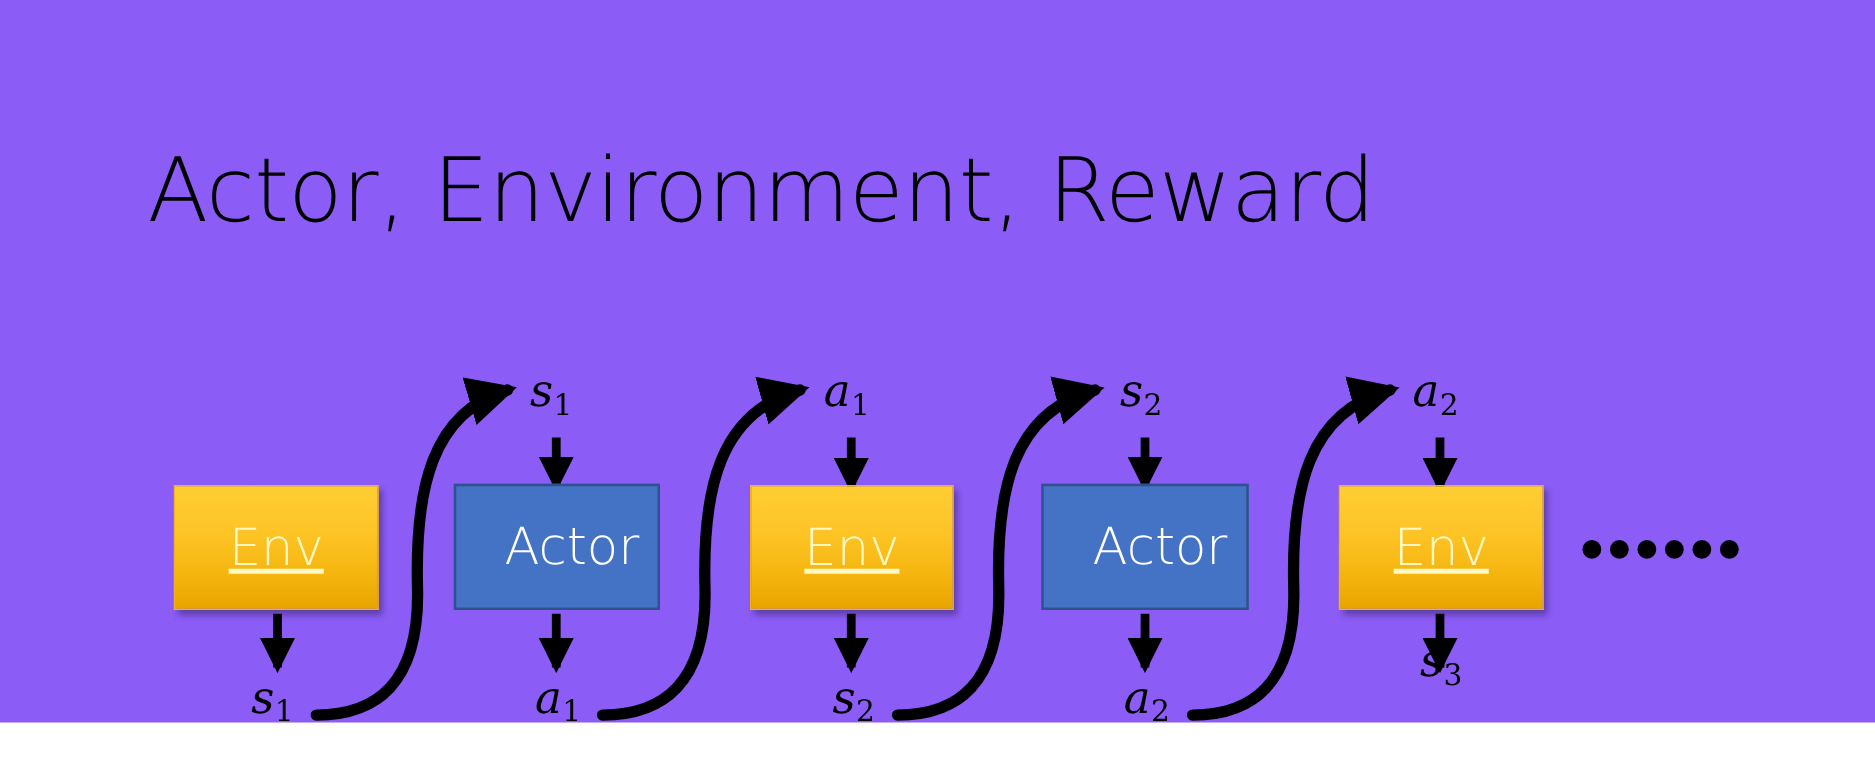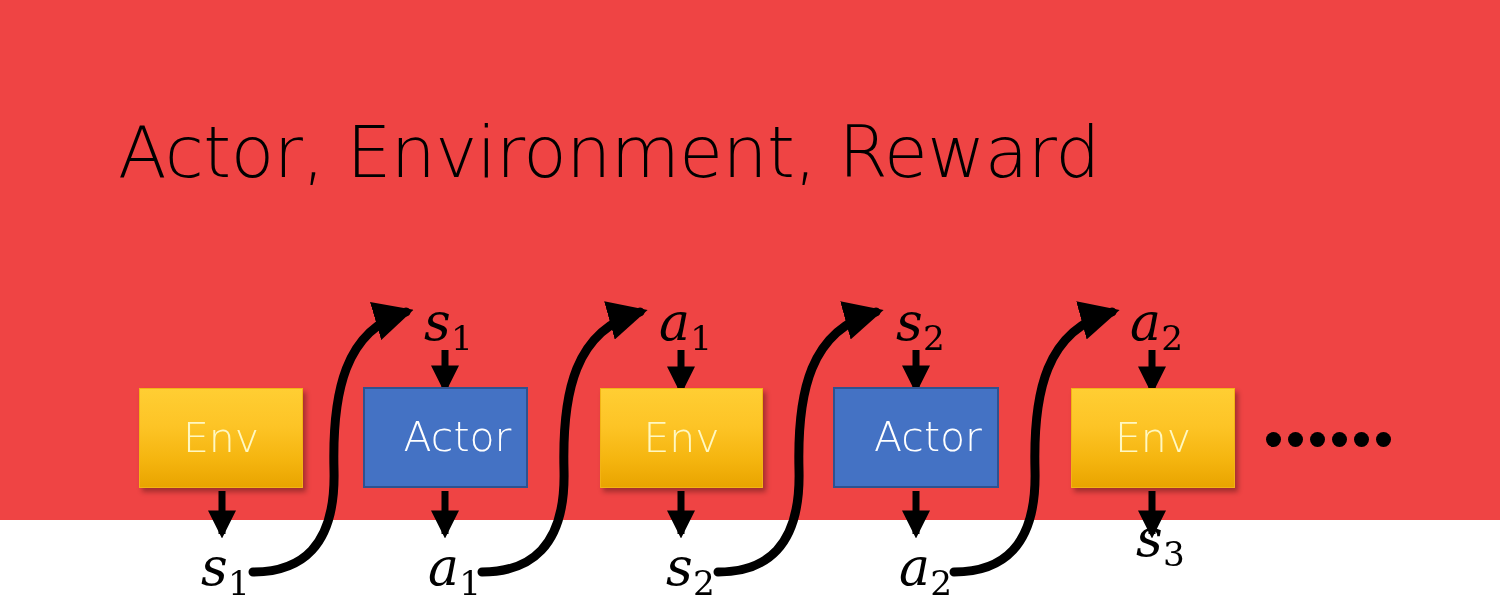--- a/index.html
+++ b/index.html
@@ -19,8 +19,8 @@
     position: absolute;
     left: 0; top: 0;
     width: 1500px;
-    height: 520px;
-    background: #ef4444;
+    height: 578px;
+    background: #8b5cf6;
   }
 
   

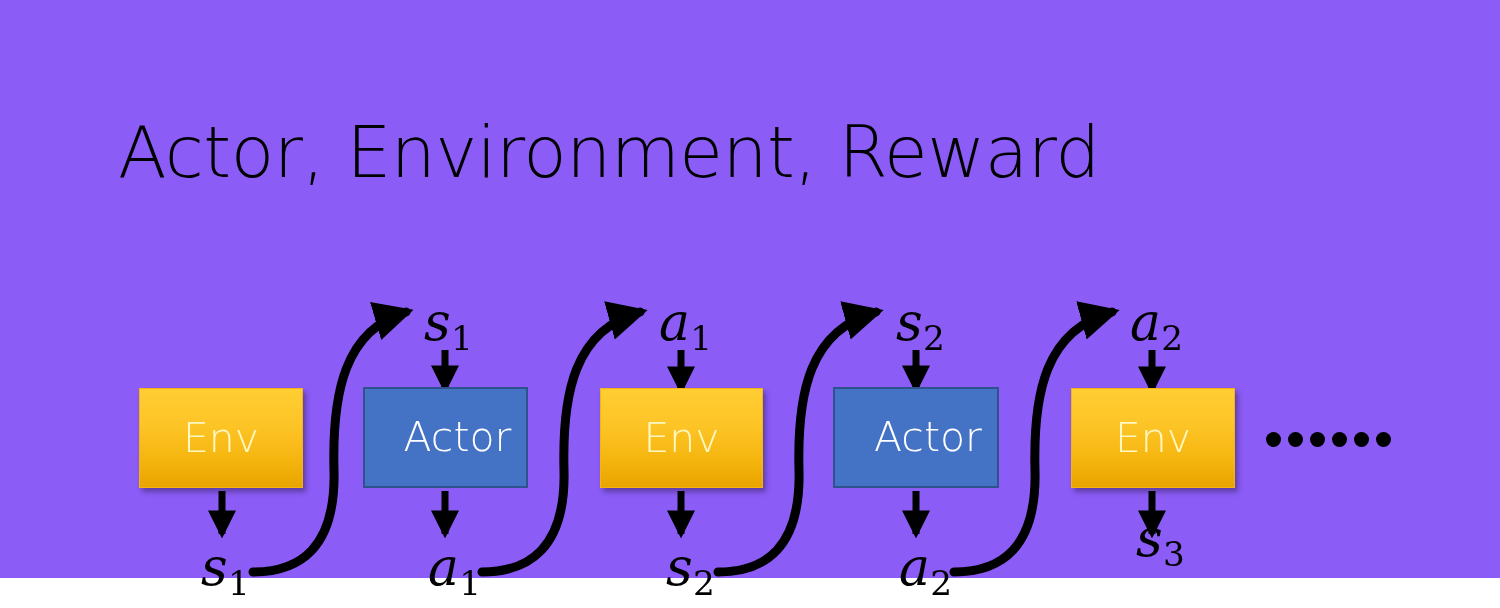--- a/index.html
+++ b/index.html
@@ -78,7 +78,7 @@
     position: absolute;
     font-family: "DejaVu Serif", "Liberation Serif", serif;
     font-style: italic;
-    font-size: 52px;
+    font-size: 36px;
     color: #000000;
     white-space: nowrap;
     line-height: 1;

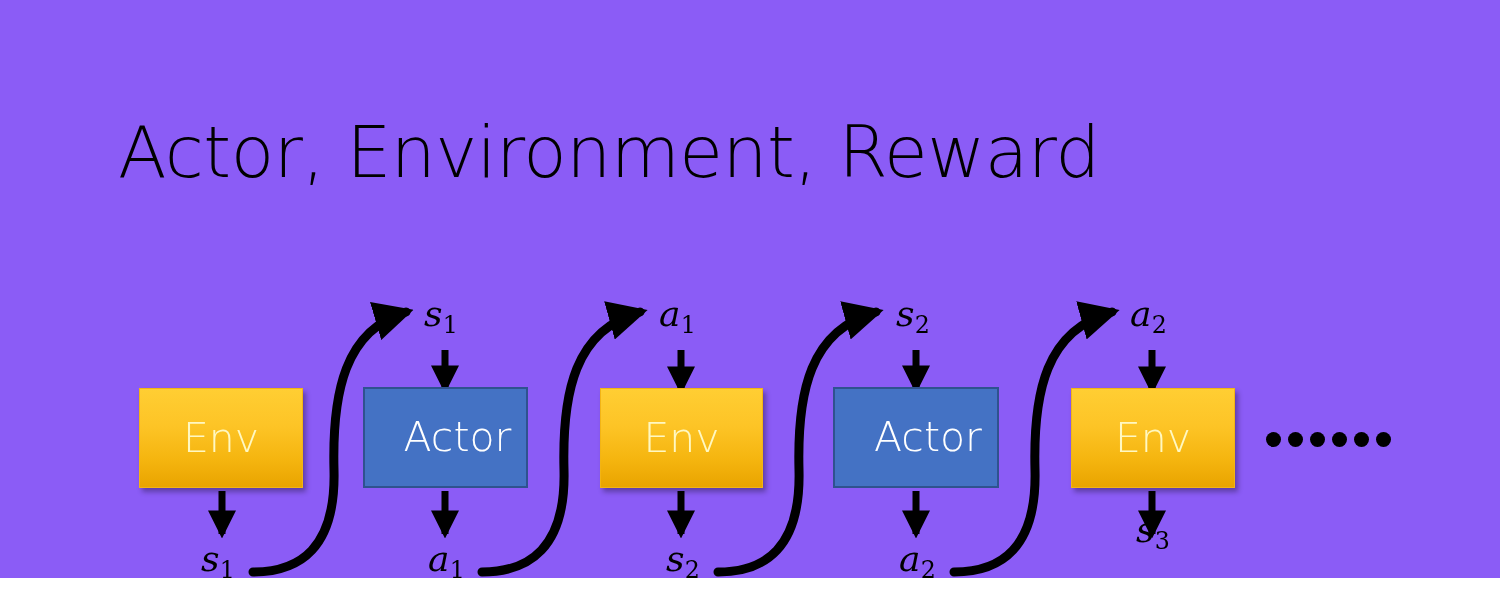--- a/index.html
+++ b/index.html
@@ -64,6 +64,7 @@
     color: #FFF8C2;
     border: 1px solid #F2B415;
     box-shadow: 3px 4px 5px rgba(0,0,0,0.32);
+    text-decoration: underline;
   }
   .node-box.actor {
     background: #4472C4;

